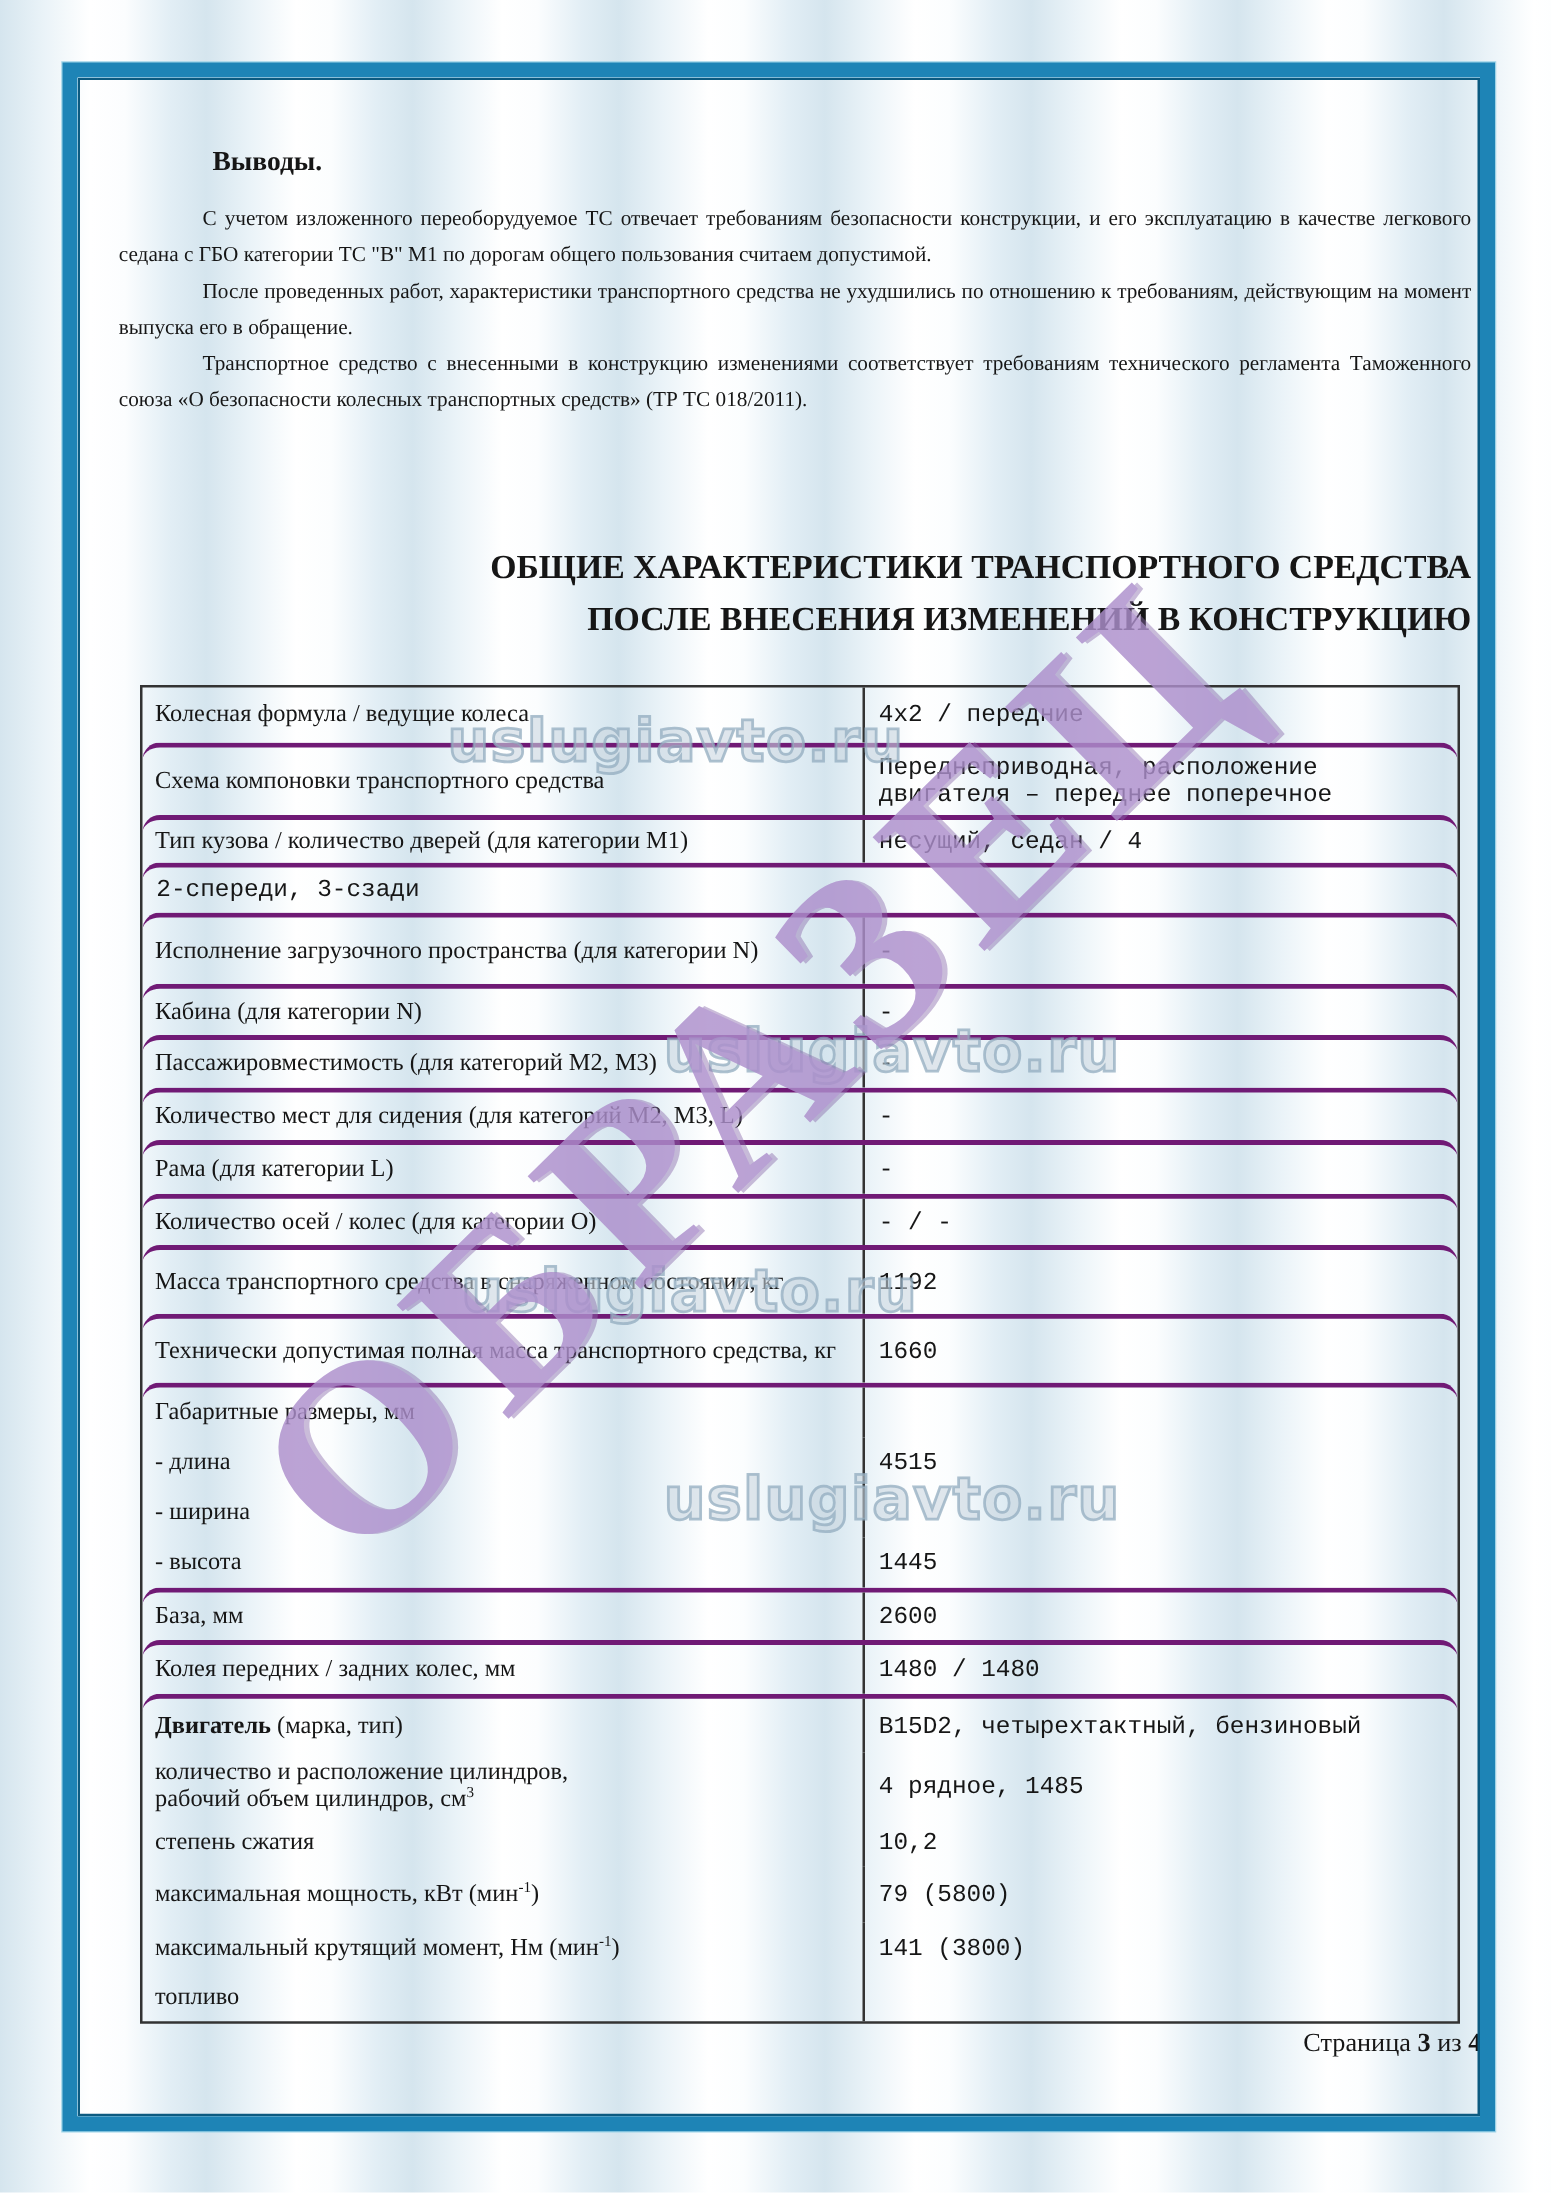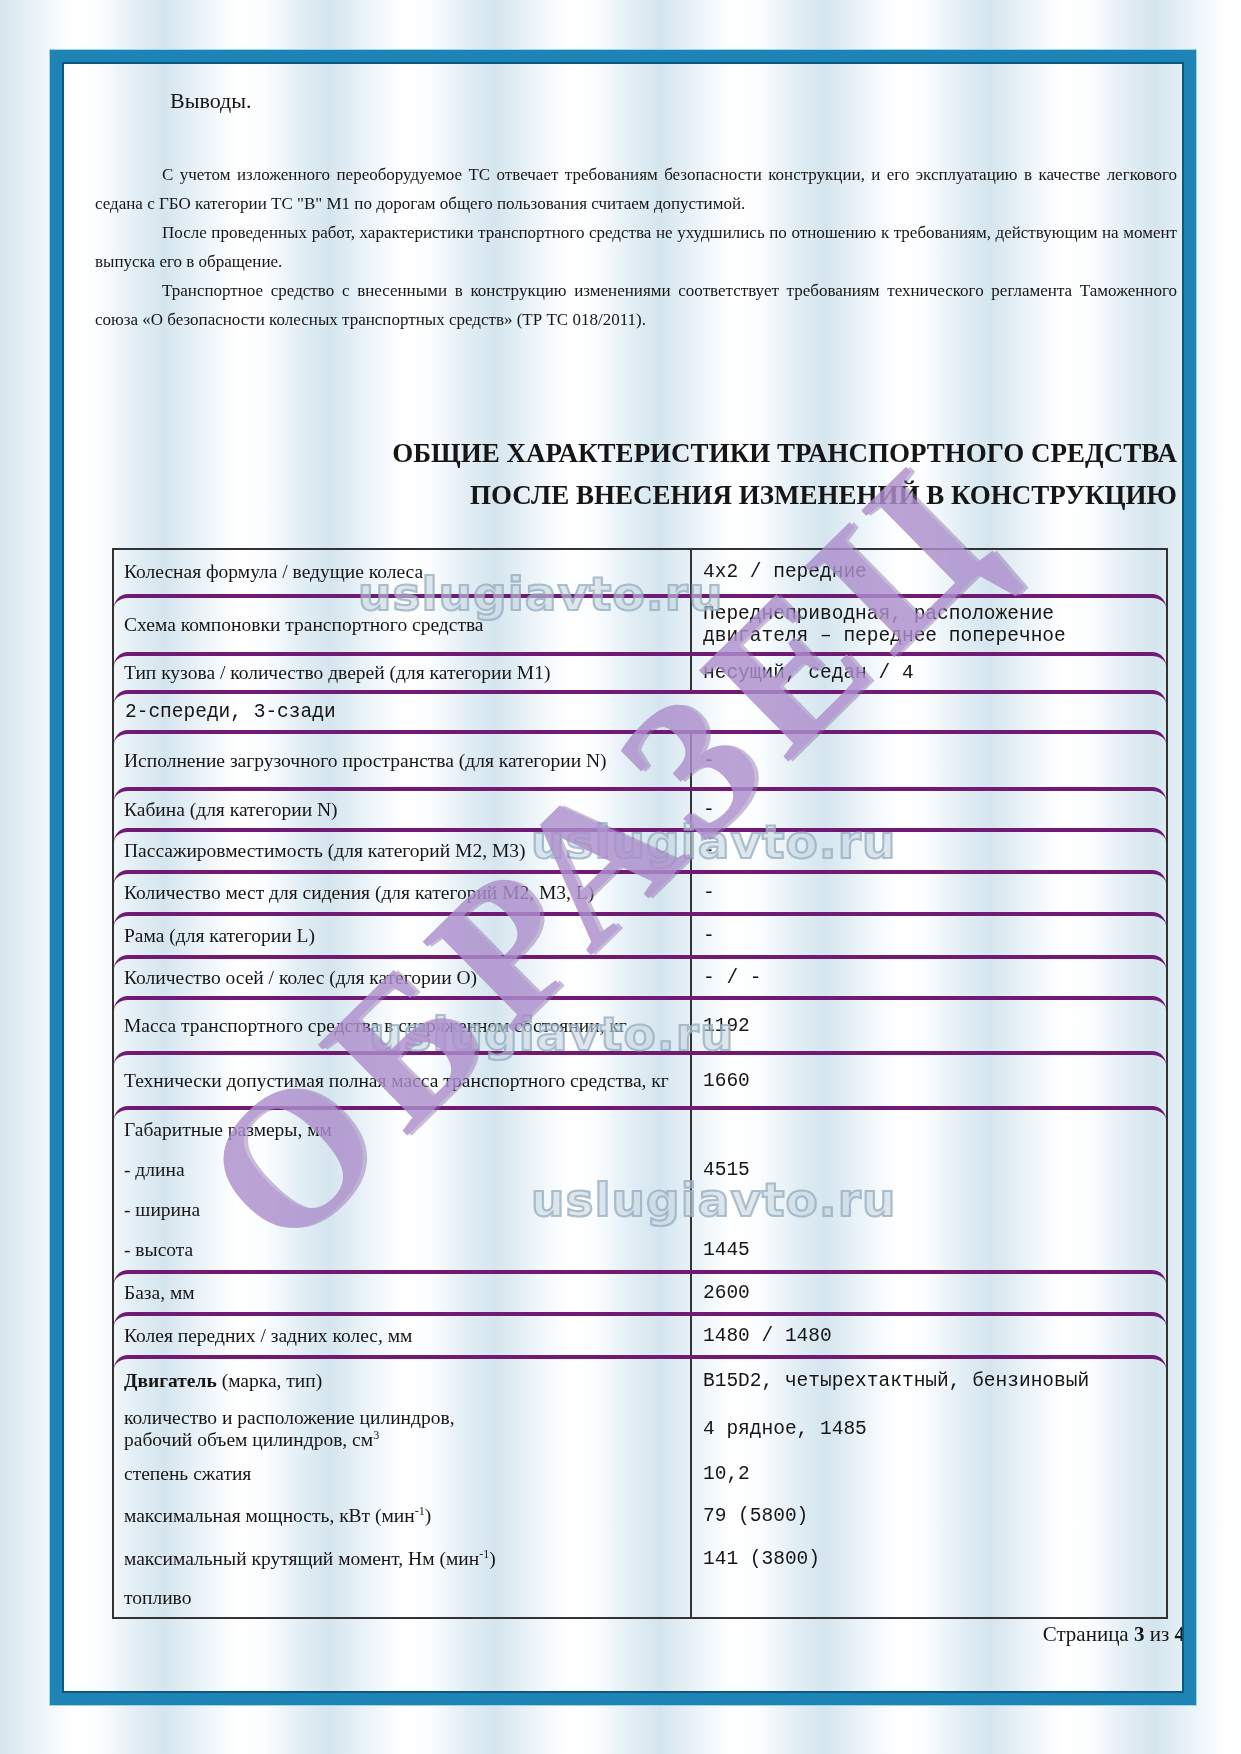--- a/index.html
+++ b/index.html
@@ -19,8 +19,8 @@
     z-index:8;pointer-events:none;
   }
   .heading{
-    position:absolute;left:170px;top:88px;
-    font-size:22px;font-weight:normal;z-index:2;
+    position:absolute;left:170px;top:116px;
+    font-size:22px;font-weight:bold;z-index:2;
   }
   .paras{
     position:absolute;left:95px;top:160px;width:1082px;z-index:2;

